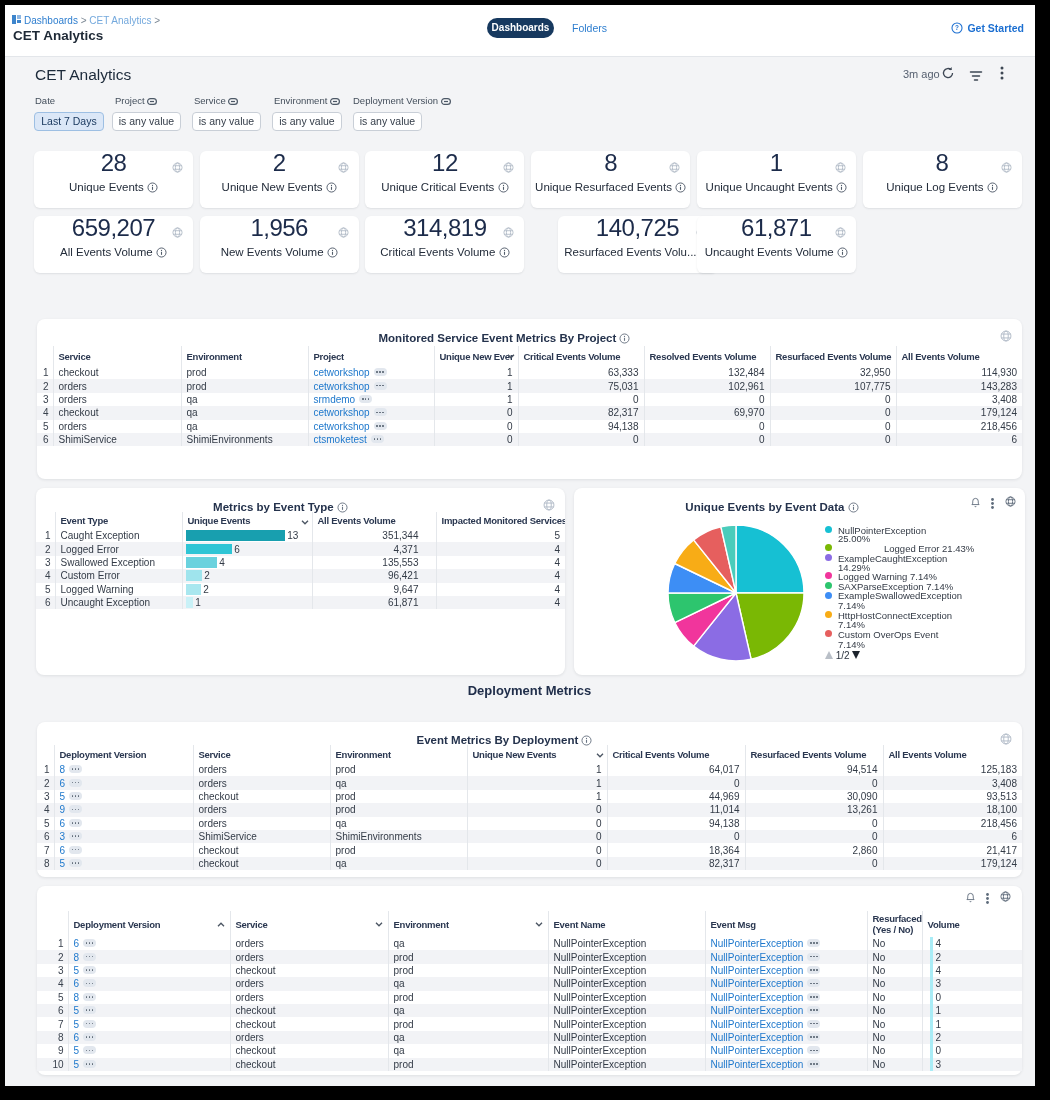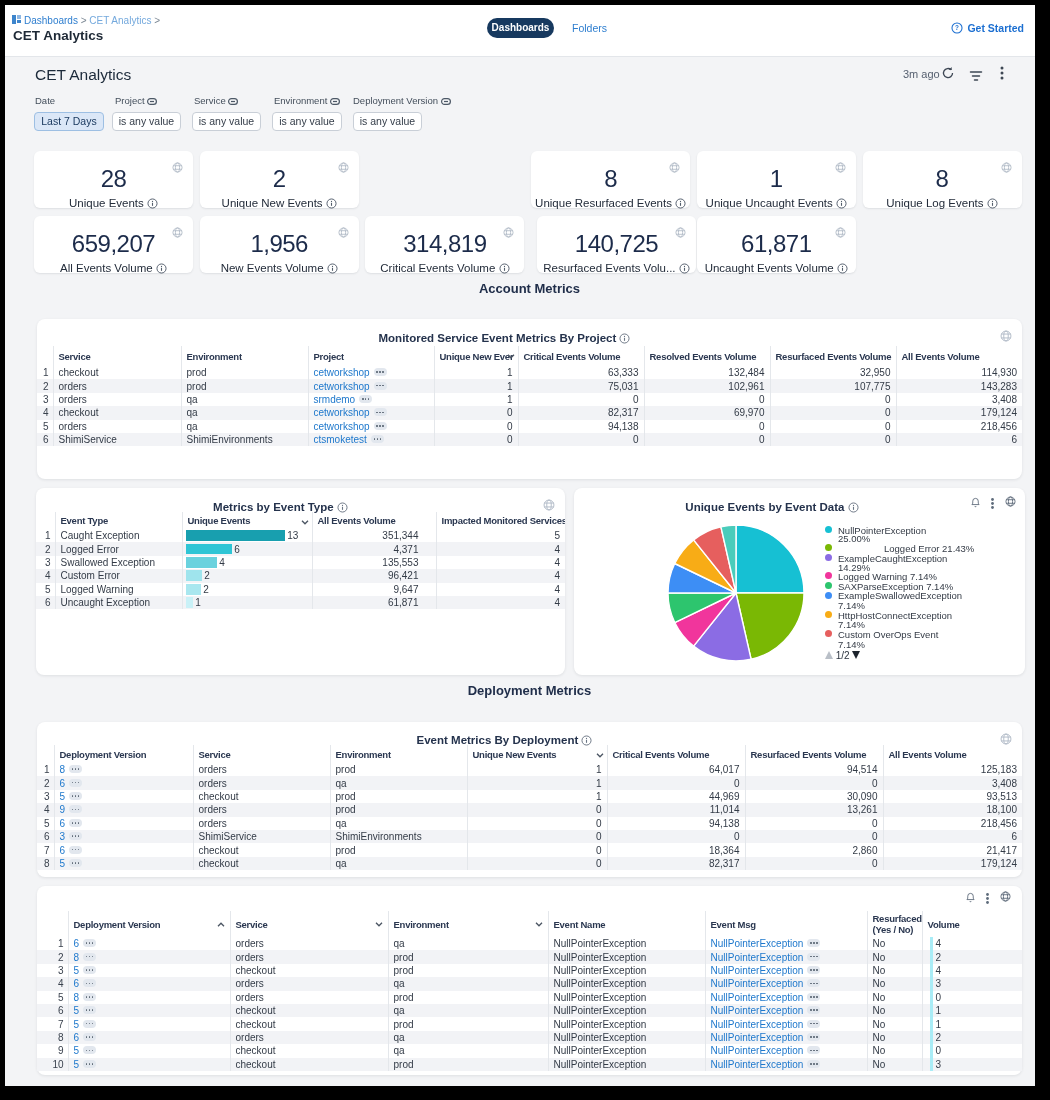--- a/index.html
+++ b/index.html
@@ -7,7 +7,7 @@
 #hdr{position:absolute;left:0;top:0;width:1030px;height:52px;background:#fff;border-bottom:1px solid #e3e6ea}
 .card{position:absolute;background:#fff;border-radius:8px;box-shadow:0 1px 3px rgba(35,45,60,.10)}
 .mcard{position:absolute;background:#fff;border-radius:6px;box-shadow:0 1px 2px rgba(35,45,60,.10);width:159px;height:57px;text-align:center}
-.mnum{font-size:24px;font-weight:500;color:#1c2b4a;line-height:1;margin-top:16px;letter-spacing:-0.5px}
+.mnum{font-size:24px;font-weight:500;color:#1c2b4a;line-height:1;margin-top:0;letter-spacing:-0.5px}
 .mlbl{font-size:11.5px;color:#232c3a;margin-top:6px}
 .ttl{position:absolute;left:0;width:935px;text-align:center;font-size:11.5px;font-weight:700;color:#24324c}
 table{border-collapse:collapse;table-layout:fixed;font-size:10px;color:#333b47}

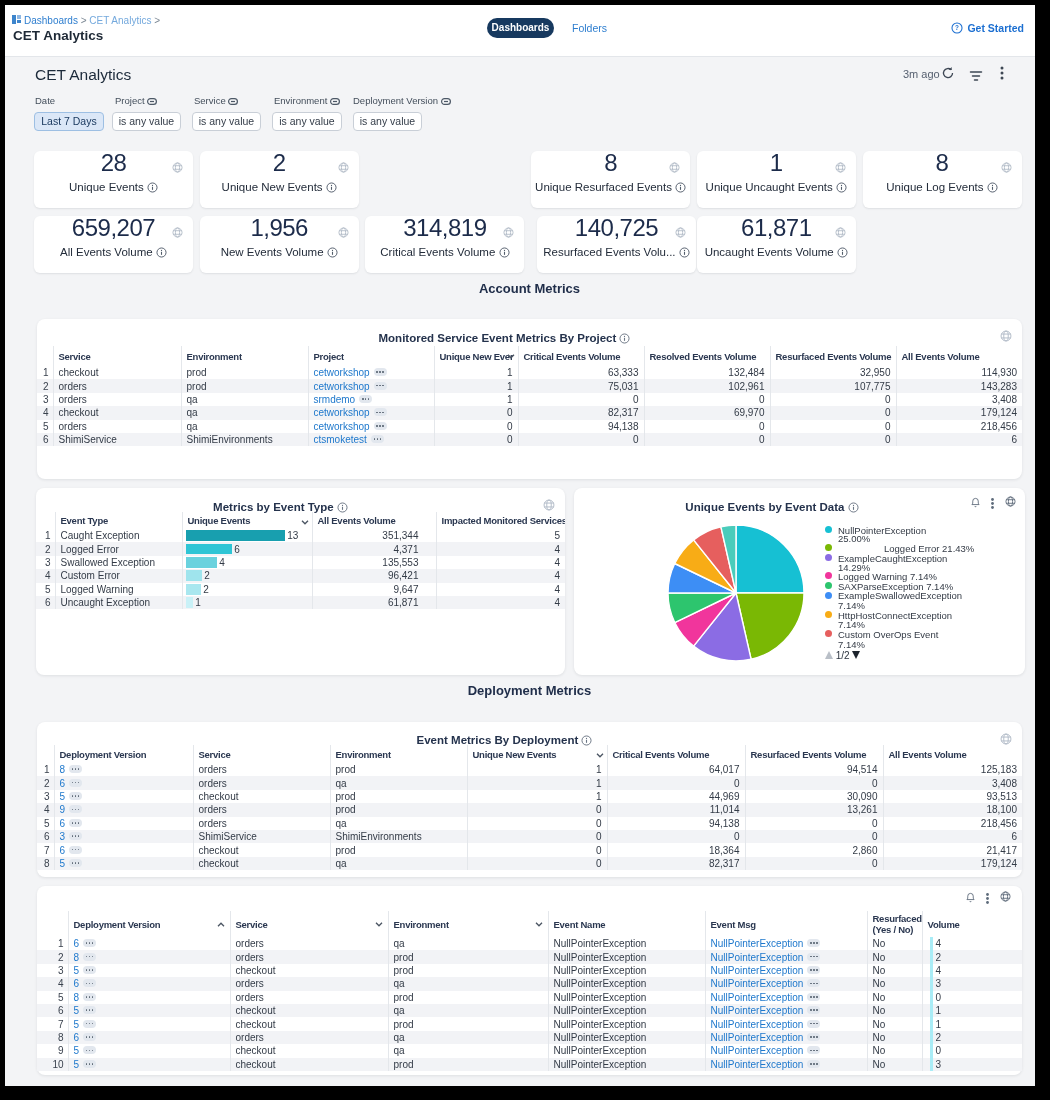--- a/index.html
+++ b/index.html
@@ -113,6 +113,21 @@
           <rect x="7.2" y="4.2" width="1.6" height="1.7" fill="#525d6b"></rect>
         </svg></div>
     </div>
+<div class="mcard" style="left:360.4px;top:146px">
+      <div class="abs" style="right:10px;top:8px"><svg width="11" height="11" viewBox="0 0 16 16" style="">
+          <g fill="none" stroke="#b3bcc8" stroke-width="1.3">
+            <circle cx="8" cy="8" r="6.6"></circle>
+            <ellipse cx="8" cy="8" rx="3" ry="6.6"></ellipse>
+            <path d="M1.7 5.4 H14.3 M1.7 10.6 H14.3"></path>
+          </g>
+        </svg></div>
+      <div class="mnum">12</div>
+      <div class="mlbl">Unique Critical Events <svg width="11" height="11" viewBox="0 0 16 16" style="vertical-align:-2px">
+          <circle cx="8" cy="8" r="6.6" fill="none" stroke="#525d6b" stroke-width="1.4"></circle>
+          <rect x="7.2" y="7" width="1.6" height="4.4" fill="#525d6b"></rect>
+          <rect x="7.2" y="4.2" width="1.6" height="1.7" fill="#525d6b"></rect>
+        </svg></div>
+    </div>
 <div class="mcard" style="left:526.1px;top:146px">
       <div class="abs" style="right:10px;top:8px"><svg width="11" height="11" viewBox="0 0 16 16" style="">
           <g fill="none" stroke="#b3bcc8" stroke-width="1.3">

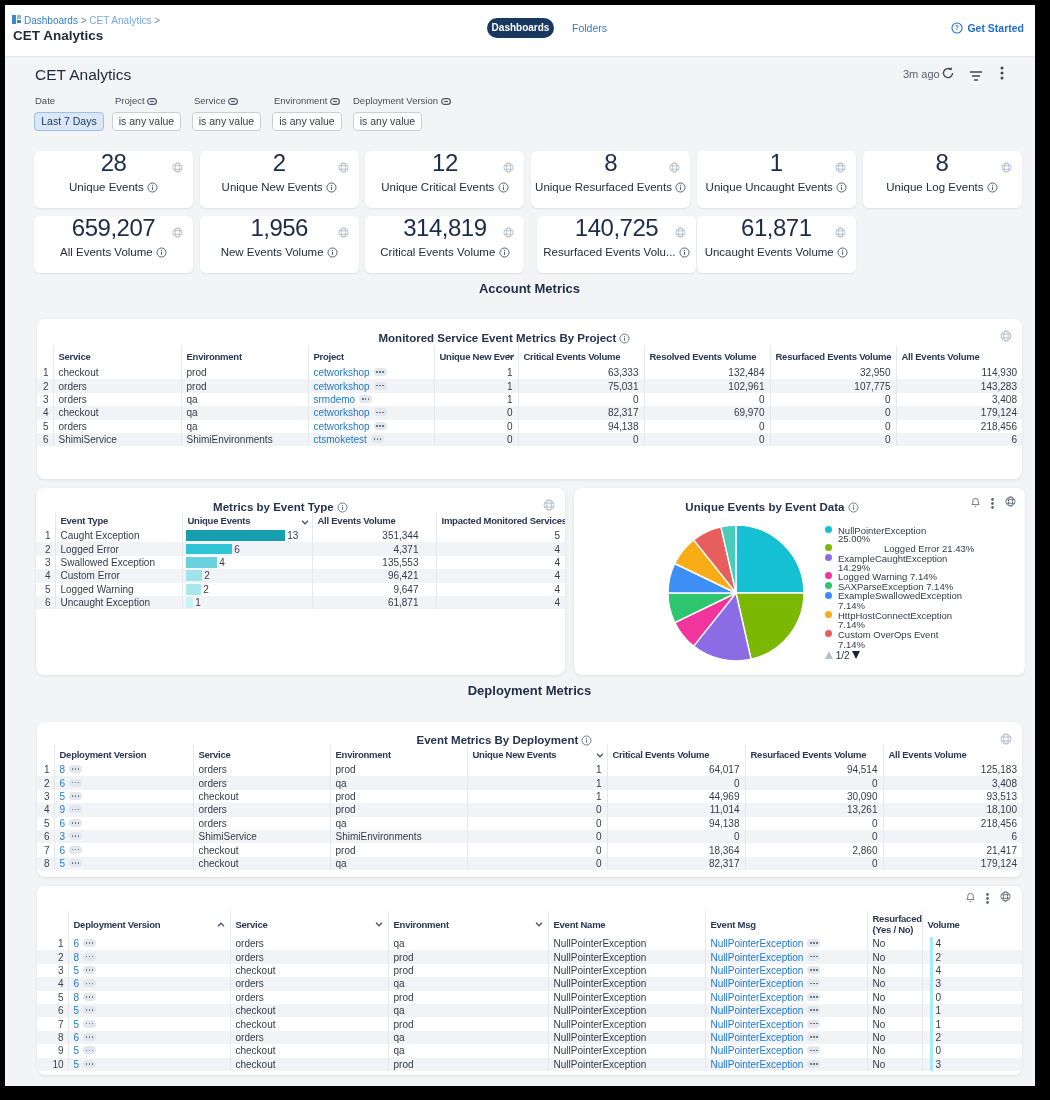--- a/index.html
+++ b/index.html
@@ -218,7 +218,7 @@
           <rect x="7.2" y="4.2" width="1.6" height="1.7" fill="#525d6b"></rect>
         </svg></div>
     </div>
-<div class="mcard" style="left:532px;top:211px">
+<div class="mcard" style="left:553px;top:211px">
       <div class="abs" style="right:10px;top:8px"><svg width="11" height="11" viewBox="0 0 16 16" style="">
           <g fill="none" stroke="#b3bcc8" stroke-width="1.3">
             <circle cx="8" cy="8" r="6.6"></circle>

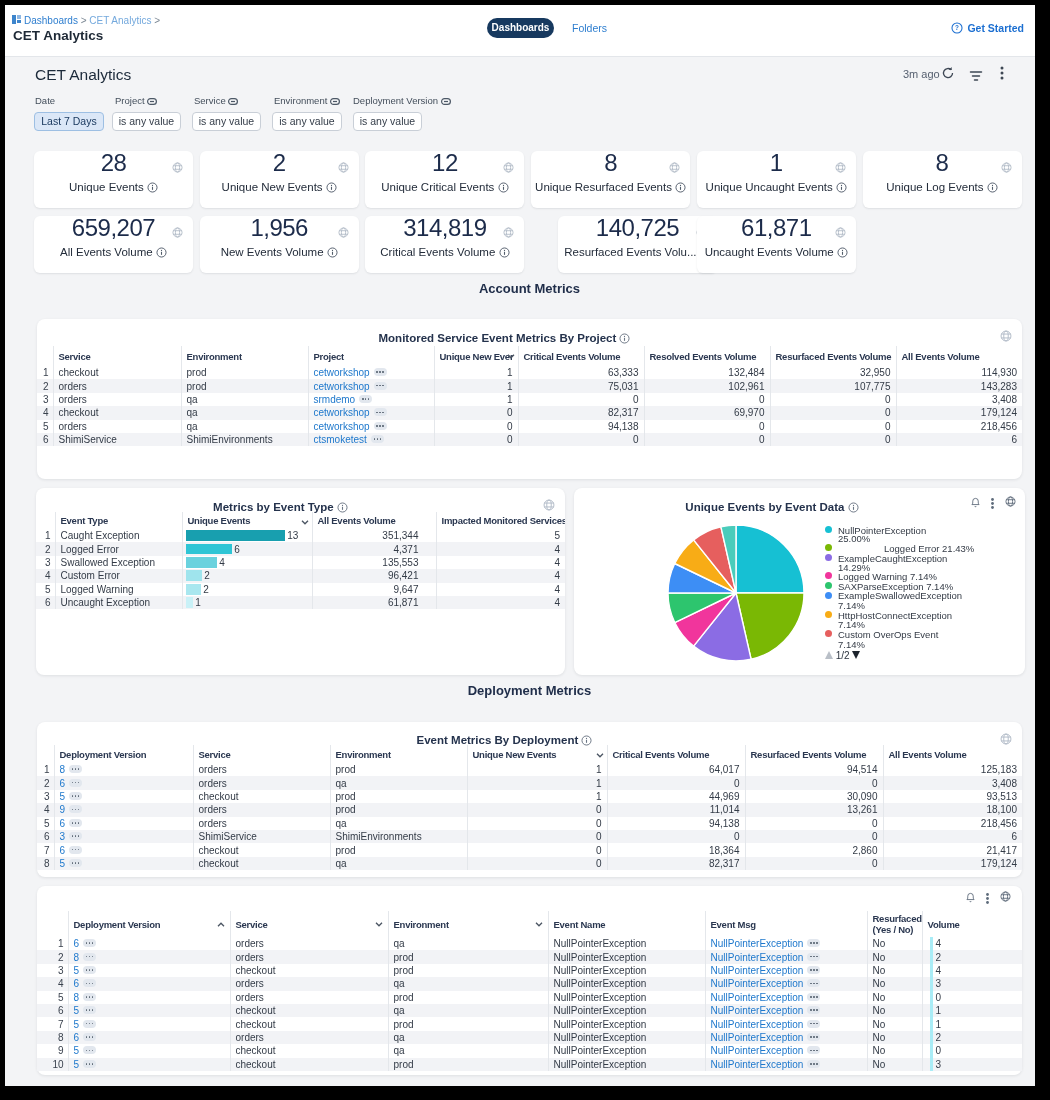--- a/index.html
+++ b/index.html
@@ -248,7 +248,6 @@
           <rect x="7.2" y="4.2" width="1.6" height="1.7" fill="#525d6b"></rect>
         </svg></div>
     </div>
-<div class="sec" style="top:276px">Account Metrics</div>
 <div class="card" style="left:32px;top:314px;width:985px;height:160px">
 <div class="ttl" style="top:13px">Monitored Service Event Metrics By Project <svg width="11" height="11" viewBox="0 0 16 16" style="vertical-align:-2px">
           <circle cx="8" cy="8" r="6.6" fill="none" stroke="#6b7684" stroke-width="1.4"></circle>

